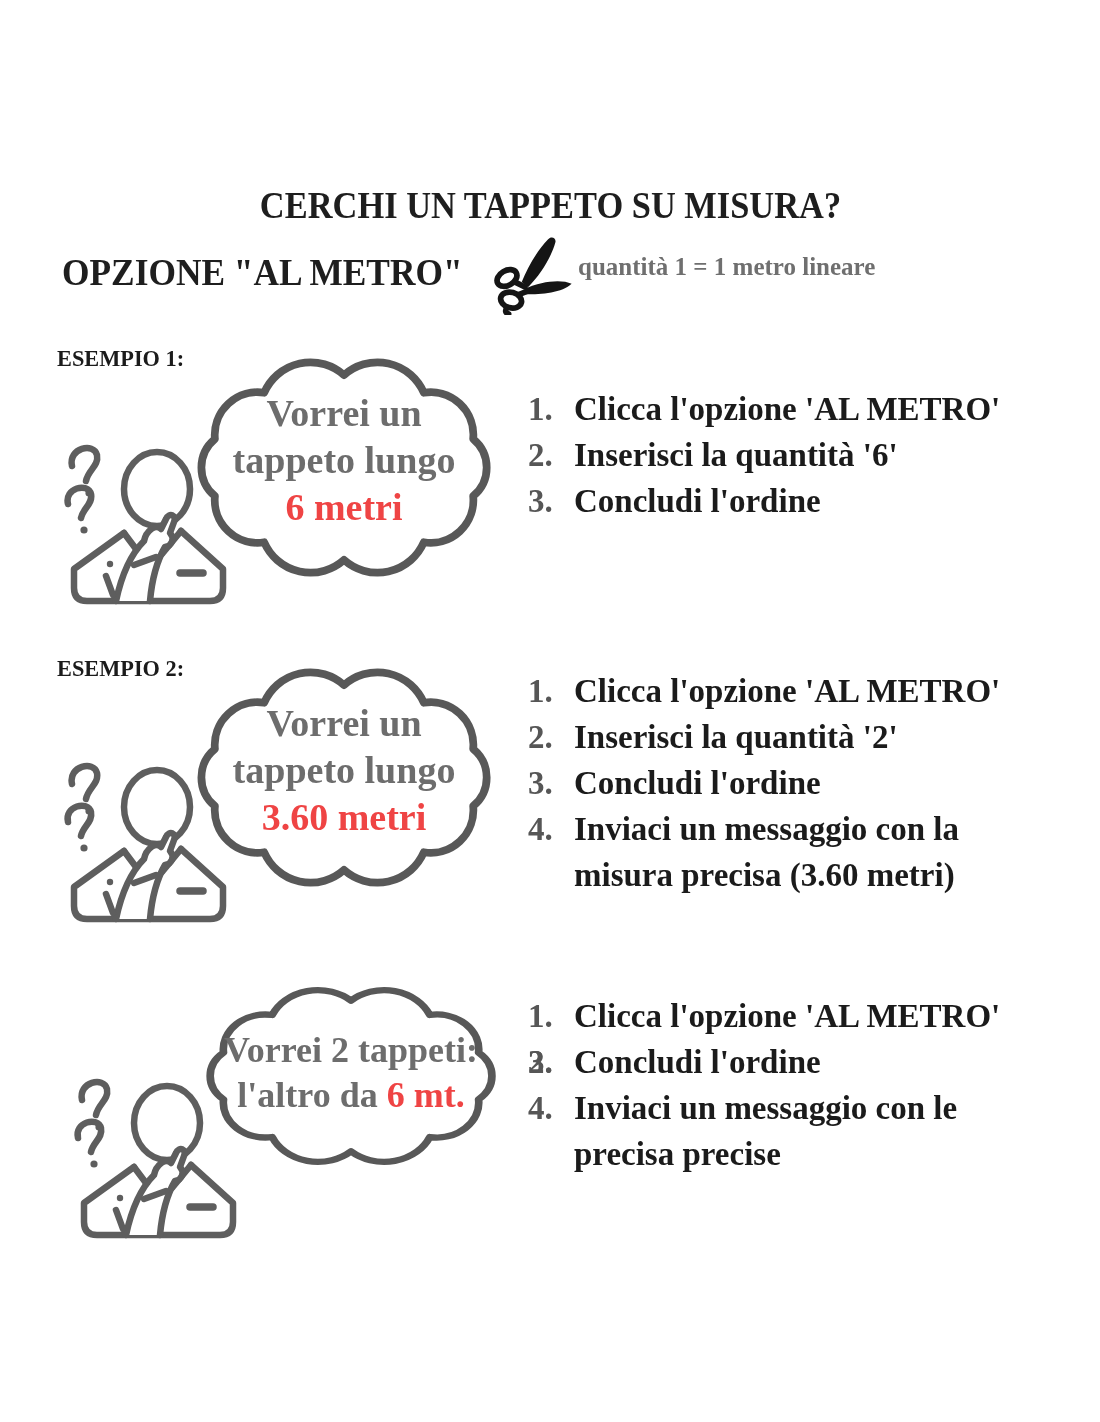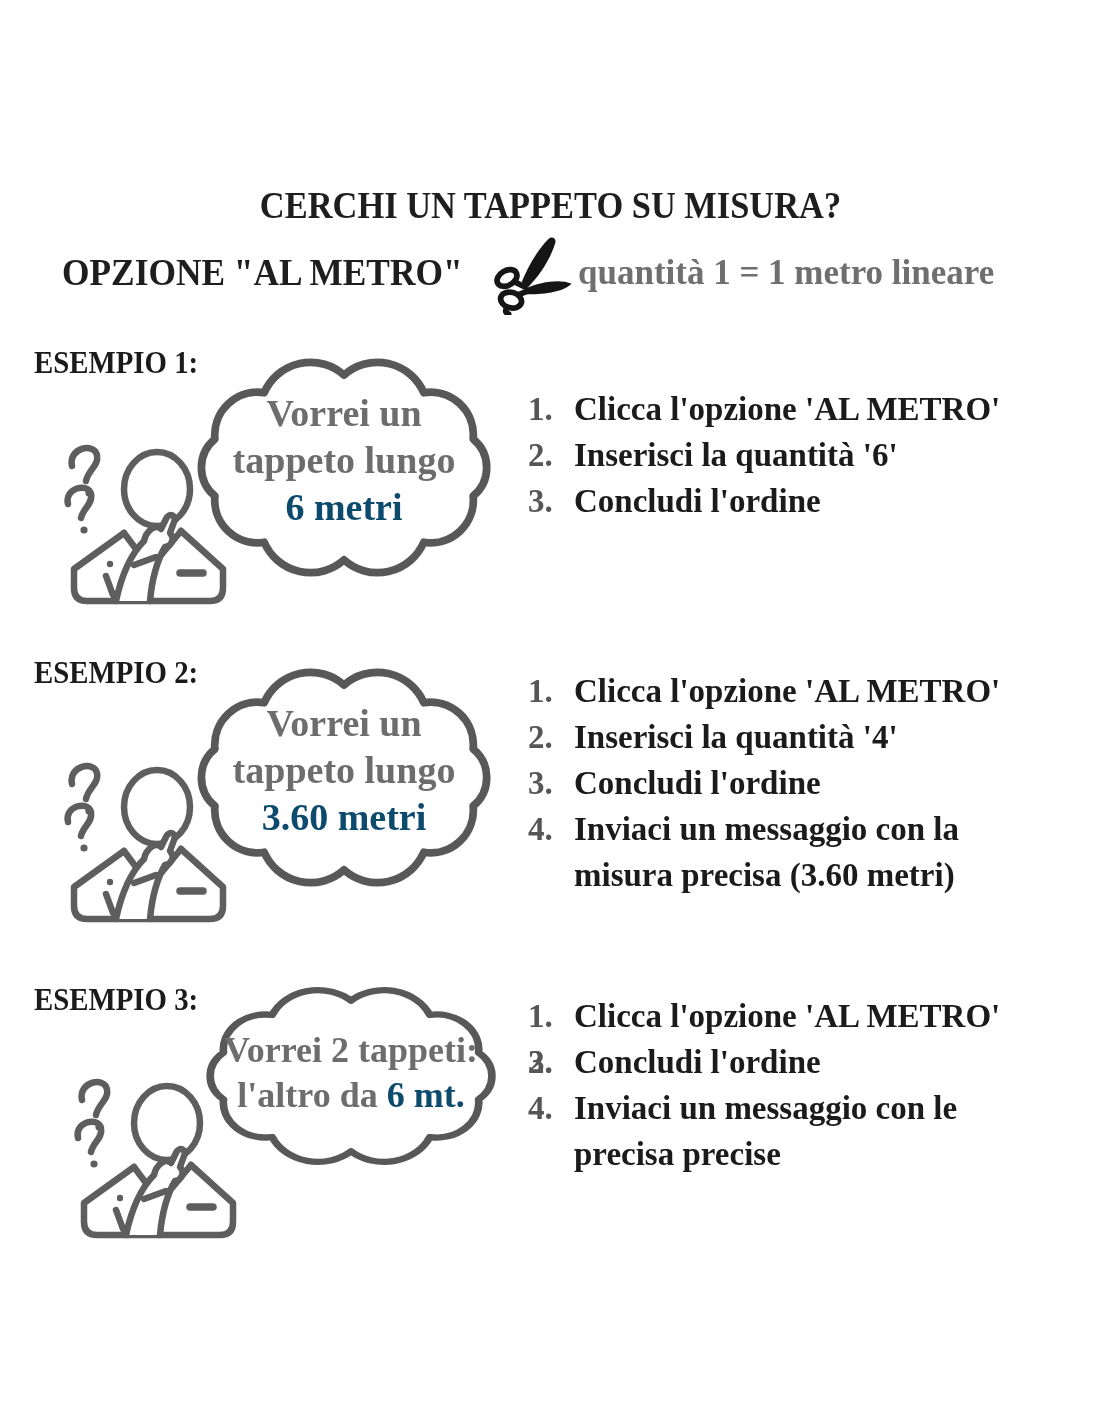--- a/index.html
+++ b/index.html
@@ -22,7 +22,7 @@
   .scissors { position:absolute; left:489px; top:233px; width:90px; height:100px; }
   .quantity-note {
     position:absolute; left:578px; top:253px;
-    font-size:35px; font-weight:bold; color:#6f6f6f; white-space:nowrap;
+    font-size:25px; font-weight:bold; color:#6f6f6f; white-space:nowrap;
   }
 
   

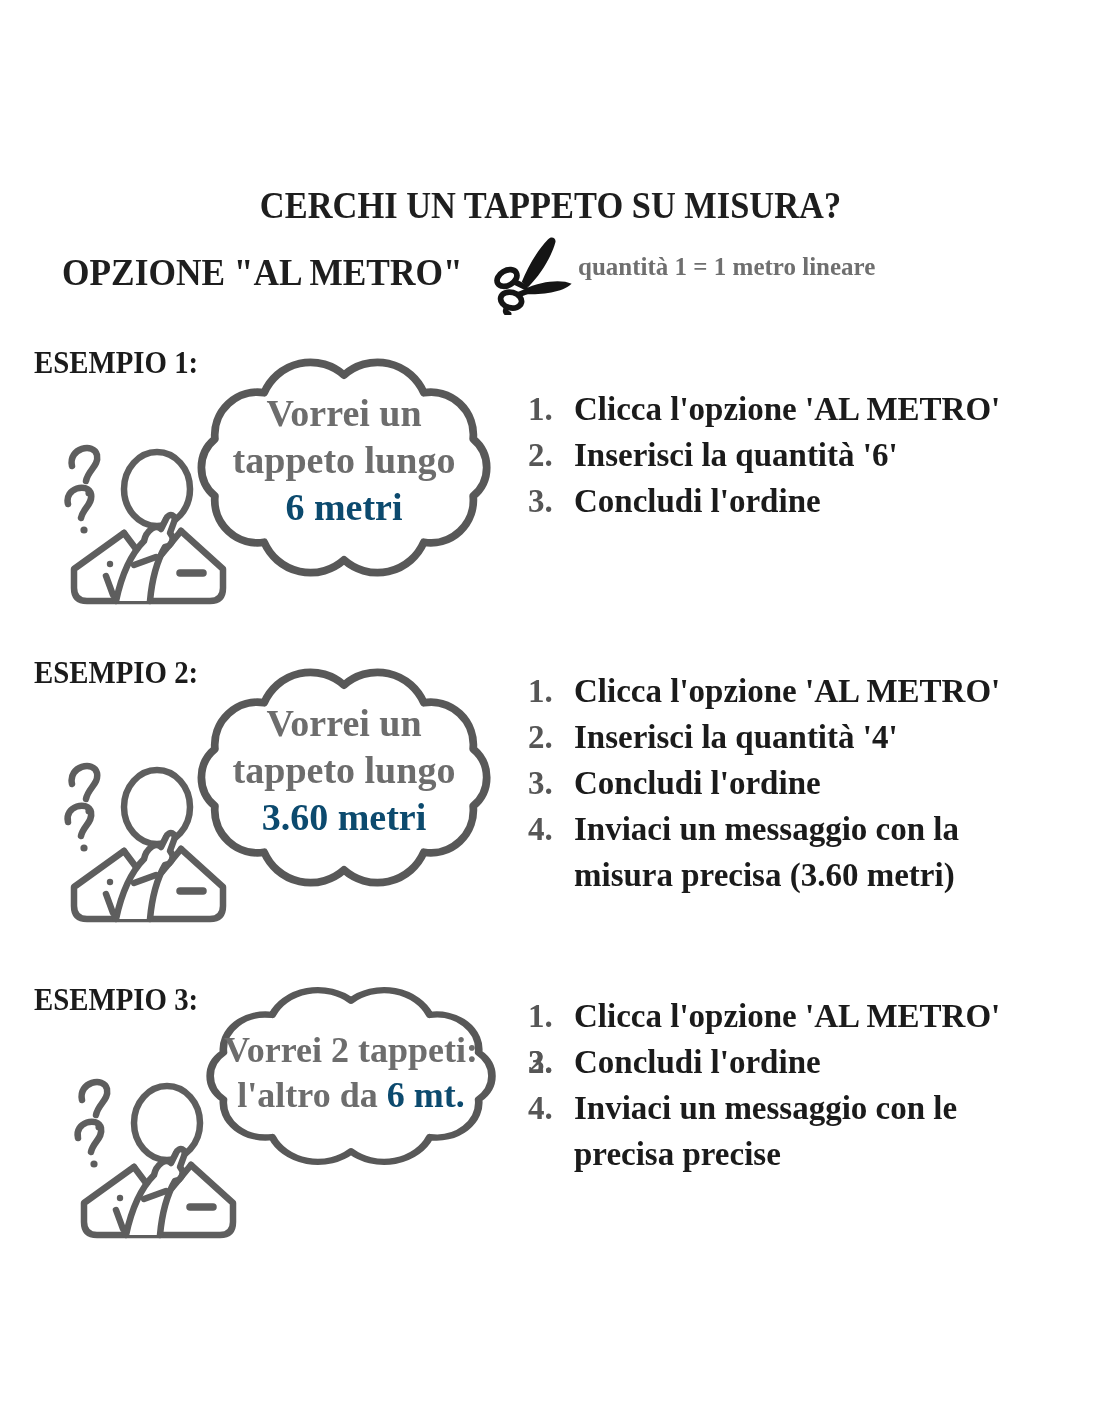--- a/index.html
+++ b/index.html
@@ -32,8 +32,8 @@
   #ex2 { top:968px; }
 
   .ex-label {
-    position:absolute; left:34px; top:5px;
-    font-size:31px; font-weight:bold; color:#1b1b1b; white-space:nowrap;
+    position:absolute; left:57px; top:5px;
+    font-size:24px; font-weight:bold; color:#1b1b1b; white-space:nowrap;
   }
   #ex2 .ex-label { top:14px; }
 

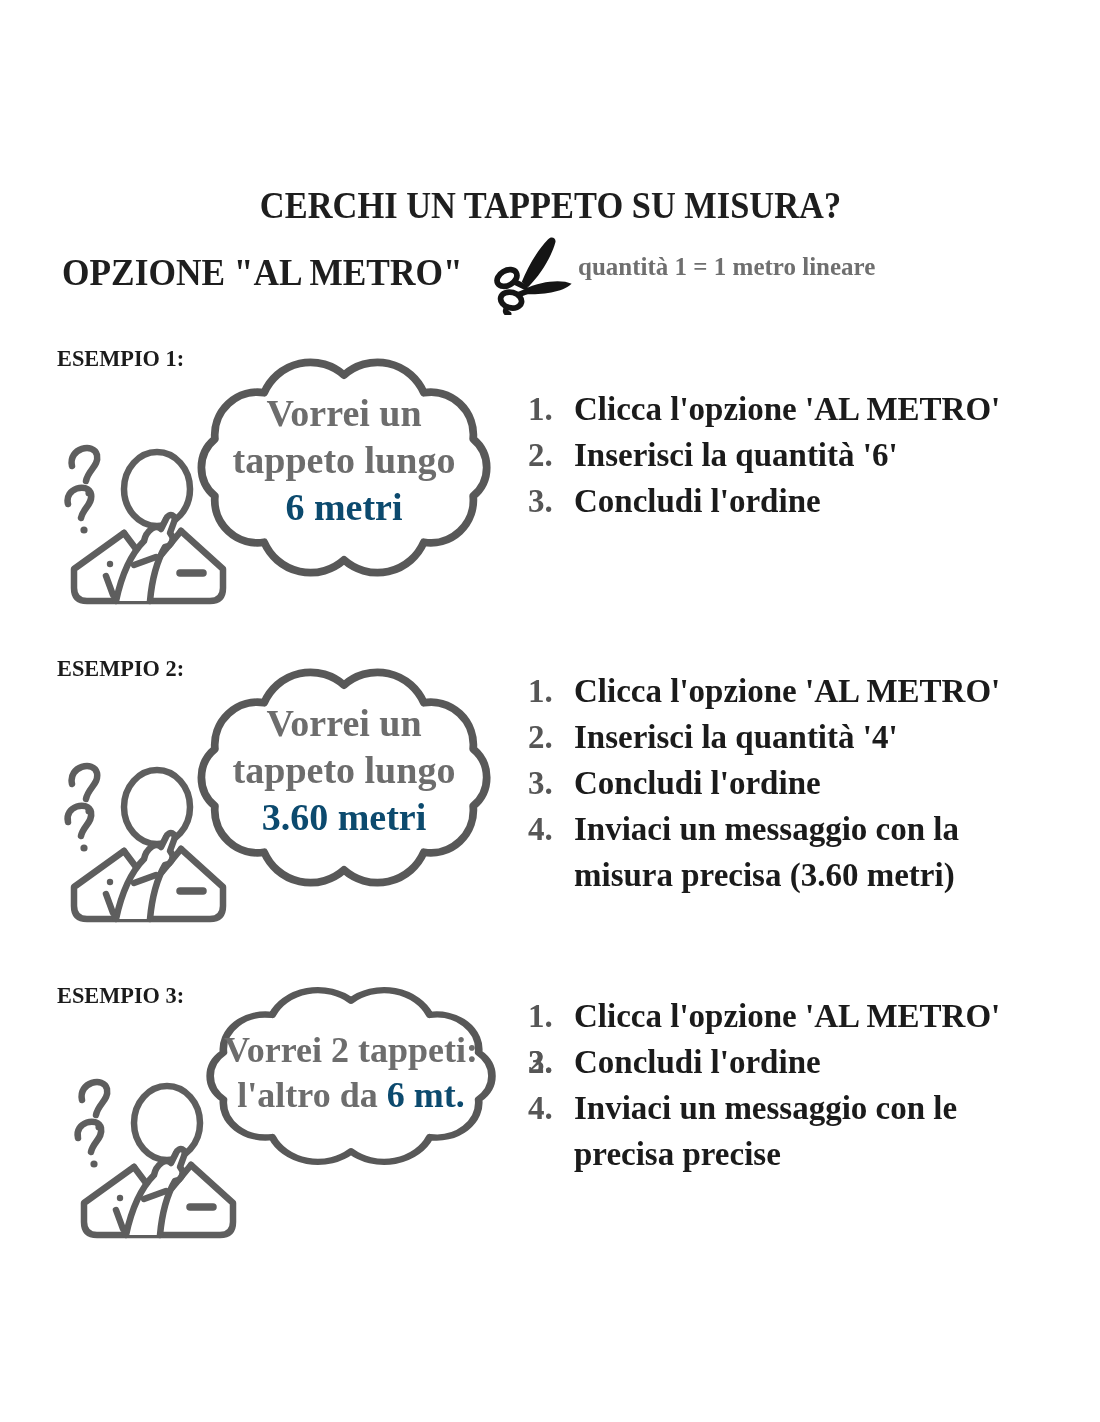--- a/index.html
+++ b/index.html
@@ -47,7 +47,7 @@
   }
   #ex2 .bubble-text { font-size:36px; line-height:45px; padding-bottom:6px; }
   .bubble-line { white-space:nowrap; }
-  .seg.strong { color:#0c4a6e; }
+  .seg.strong { color:#ef4444; }
 
   .person { position:absolute; width:168px; height:168px; }
   #ex0 .person { left:62px; top:100px; }

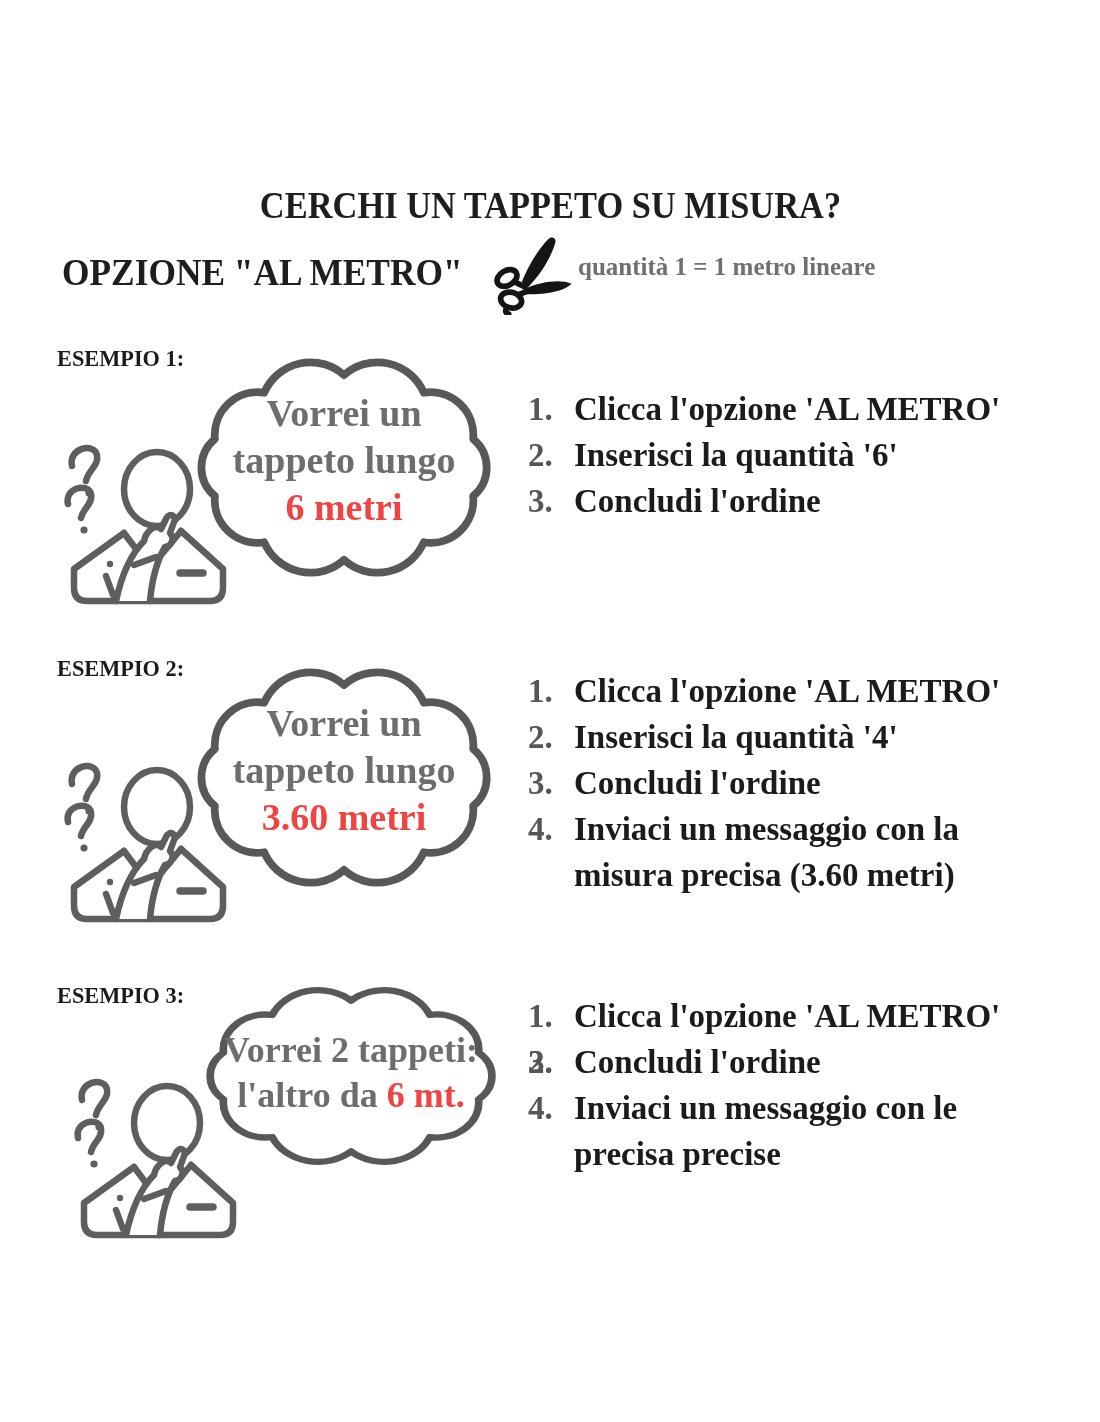--- a/index.html
+++ b/index.html
@@ -175,7 +175,7 @@
   </div>
   <ol class="steps">
       <li><span class="step-num">1.</span><span class="step-text">Clicca l'opzione 'AL METRO'</span></li>
-      <li><span class="step-num">2.</span><span class="step-text">Inserisci la quantità '4'</span></li>
+      <li><span class="step-num">2.</span><span class="step-text">Inserisci la quantità '2'</span></li>
       <li><span class="step-num">3.</span><span class="step-text">Concludi l'ordine</span></li>
       <li><span class="step-num">4.</span><span class="step-text">Inviaci un messaggio con la misura precisa (3.60 metri)</span></li>
     </ol>

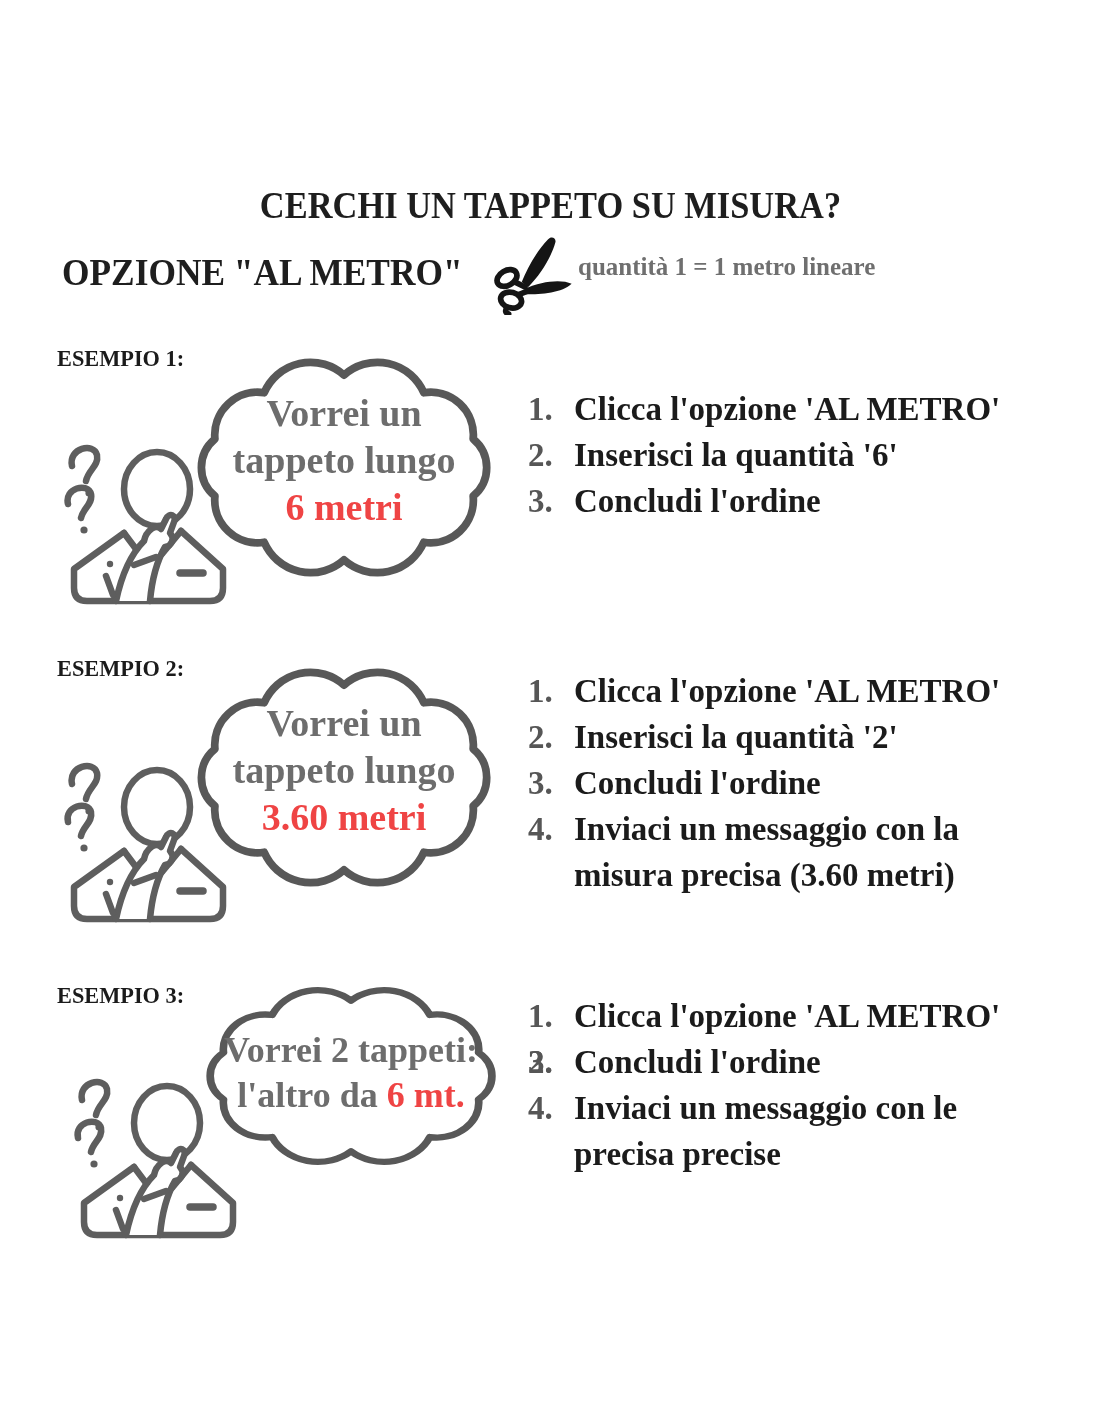--- a/index.html
+++ b/index.html
@@ -182,9 +182,6 @@
 </section>
 
 <section class="example" id="ex2">
-  <div class="ex-label">
-    <span class="condensed from-left">ESEMPIO 3:</span>
-  </div>
   <div class="person">
     <svg viewBox="0 0 168 168">
         <use href="#person-shape"></use>

